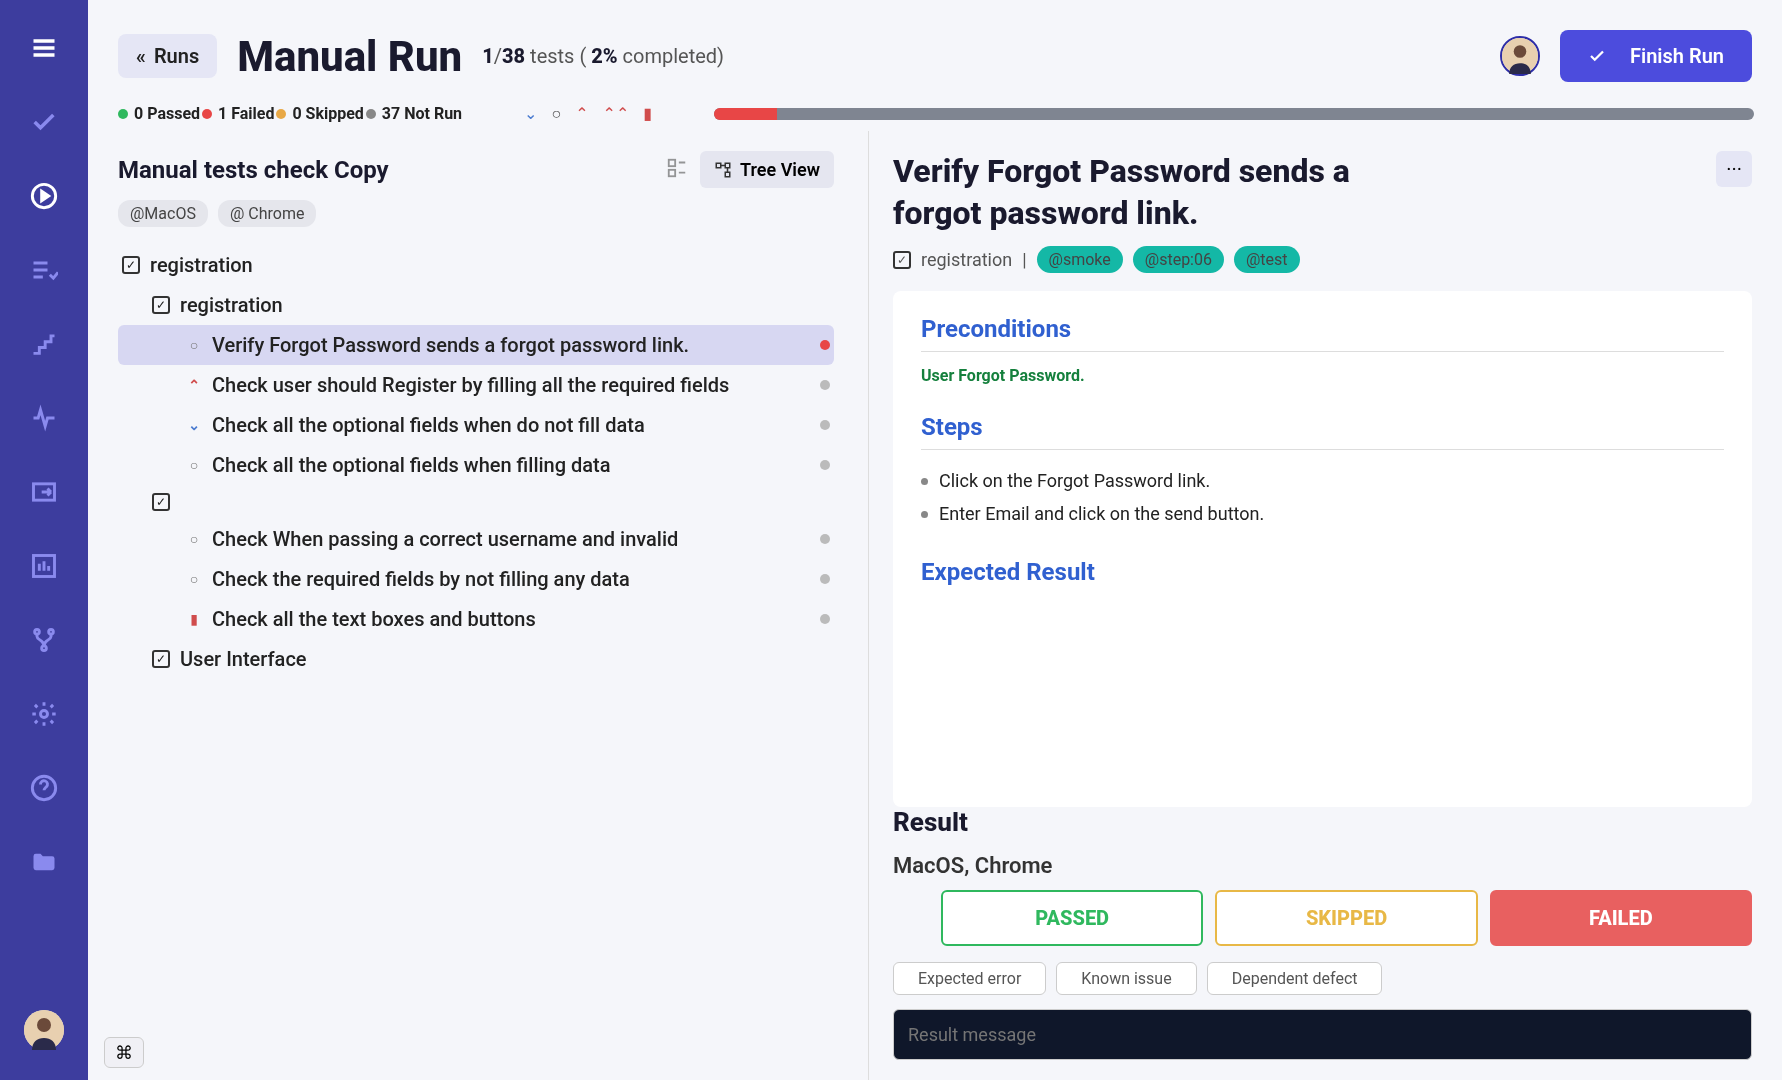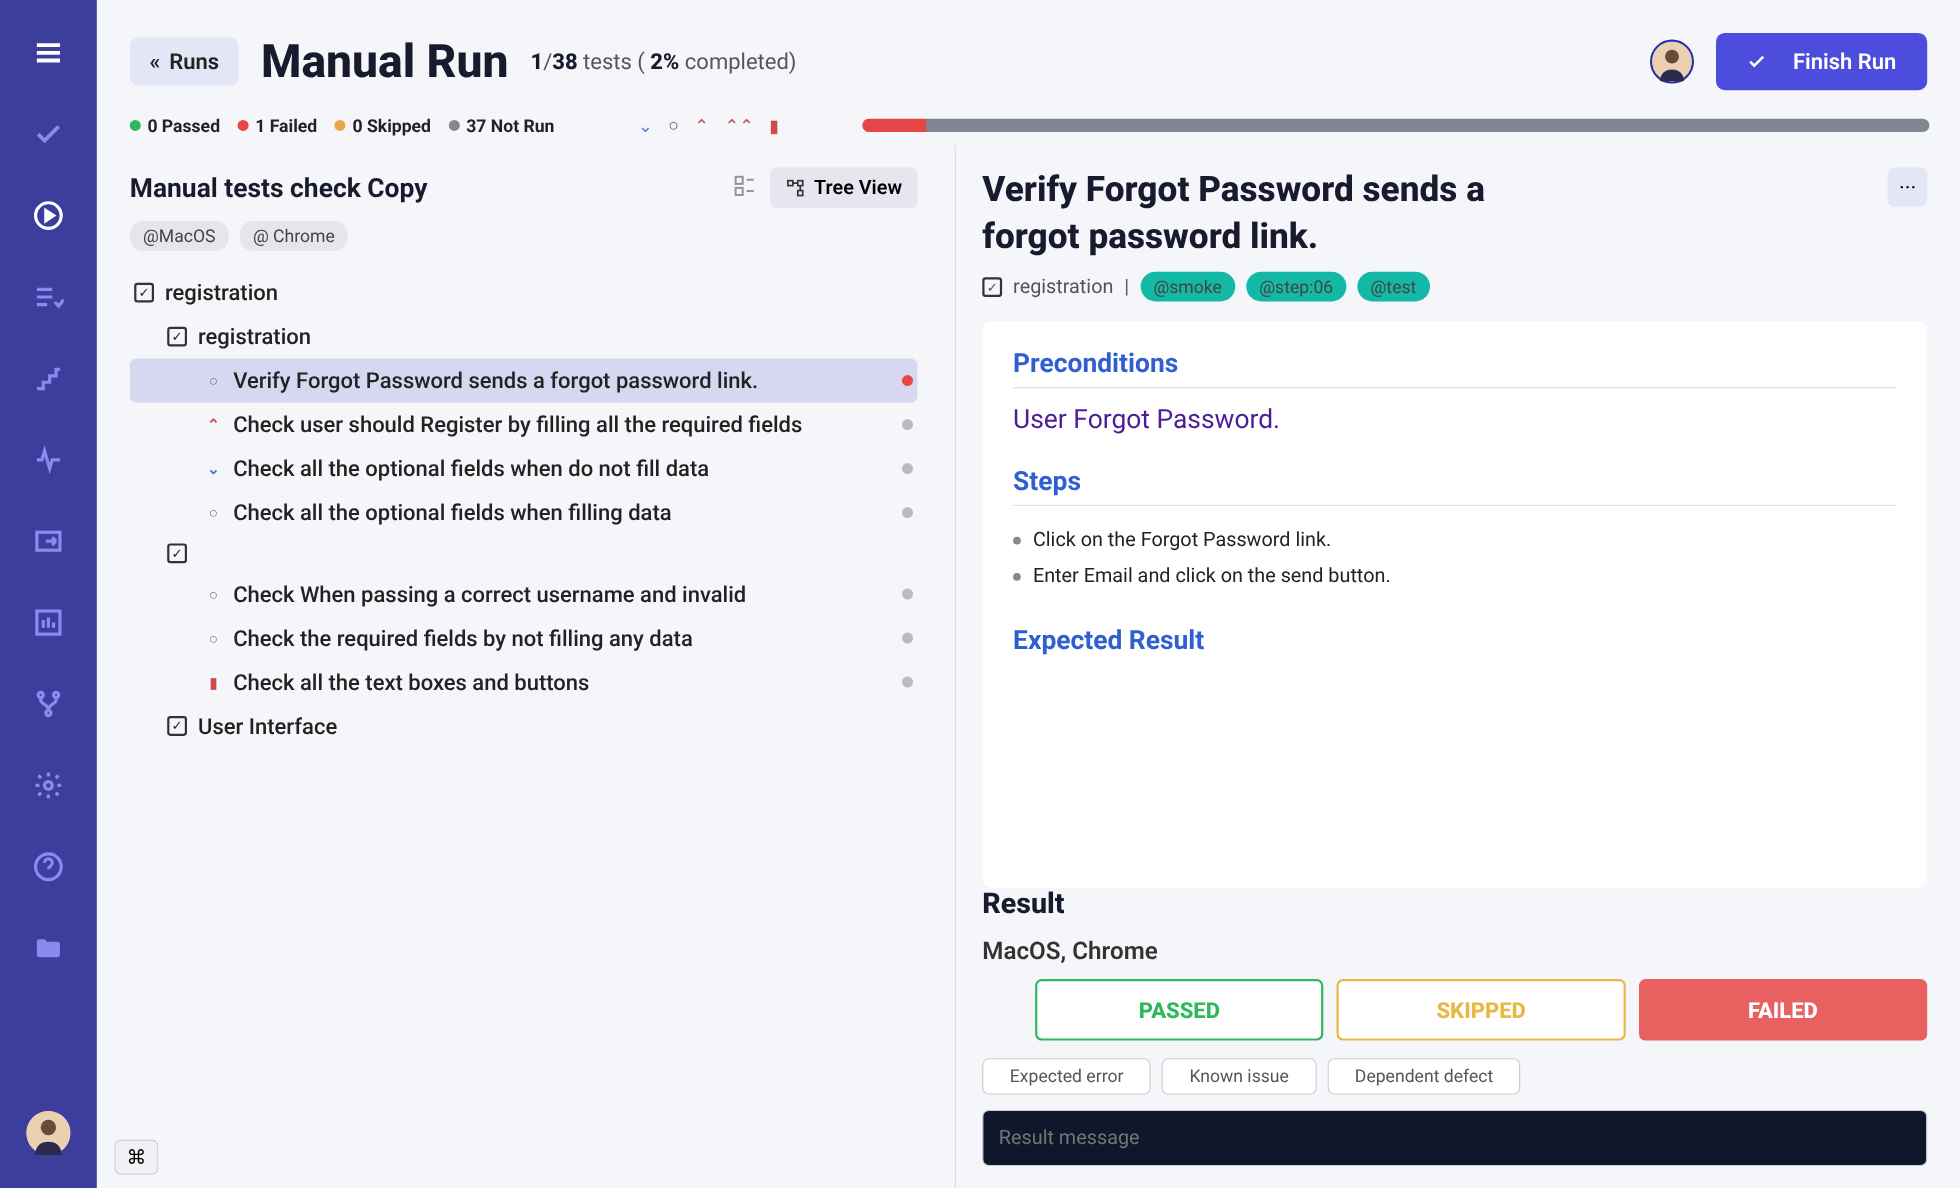--- a/index.html
+++ b/index.html
@@ -21,7 +21,7 @@
 .header-avatar { width: 40px; height: 40px; border-radius: 50%; background: #d9d9d9; border: 2px solid #2e2ea8; }
 .finish-btn { background: #4c4cdd; color: #fff; padding: 14px 28px; border-radius: 8px; font-size: 20px; font-weight: 600; display: flex; align-items: center; gap: 24px; cursor: pointer; }
 
-.stats-row { padding: 12px 28px 8px 30px; display: flex; align-items: center; gap: 16px; position: relative; }
+.stats-row { padding: 12px 28px 8px 30px; display: flex; align-items: center; gap: 2px; position: relative; }
 .stat { display: flex; align-items: center; gap: 6px; font-size: 16px; color: #555; }
 .stat-dot { width: 10px; height: 10px; border-radius: 50%; }
 .dot-green{background:#2fb85e;} .dot-red{background:#e84646;} .dot-yellow{background:#e8a846;} .dot-gray{background:#888;}

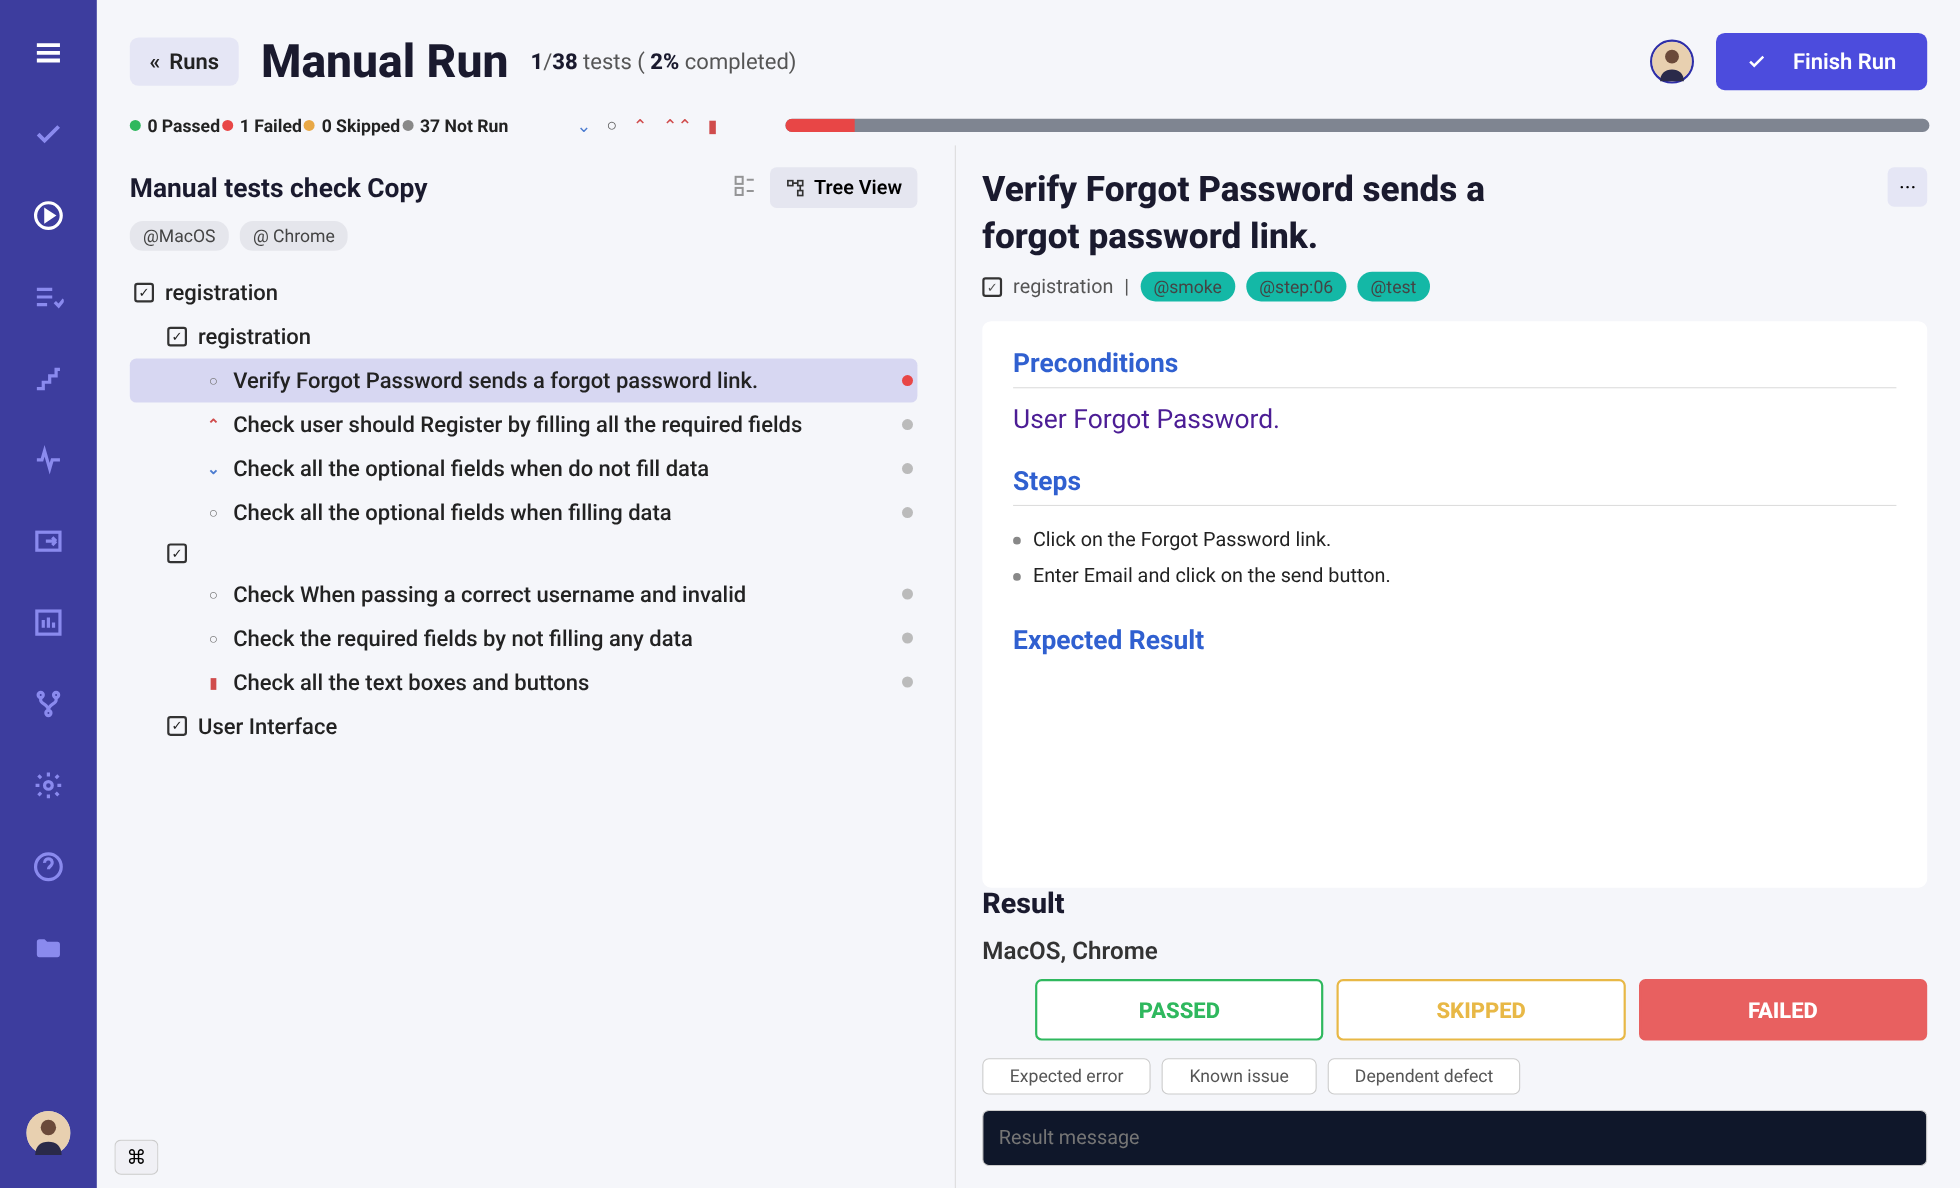--- a/index.html
+++ b/index.html
@@ -63,7 +63,7 @@
 .detail-card { background: #fff; border-radius: 8px; padding: 24px 28px; margin-top: 18px; flex: 1; overflow-y: auto; }
 .section-title { font-size: 24px; font-weight: 700; color: #3060d0; margin-bottom: 8px; }
 .section-divider { border: none; border-top: 1px solid #ddd; margin-bottom: 14px; }
-.section-text { font-size: 24px; color: #4c1d95; margin-bottom: 28px; }
+.section-text { font-size: 16px; color: #15803d; margin-bottom: 28px; font-weight: bold; }
 .steps-list { list-style: none; margin-bottom: 28px; }
 .steps-list li { font-size: 18px; color: #222; padding: 6px 0; position: relative; padding-left: 18px; }
 .steps-list li::before { content: ''; position: absolute; left: 0; top: 14px; width: 7px; height: 7px; background: #888; border-radius: 50%; }

